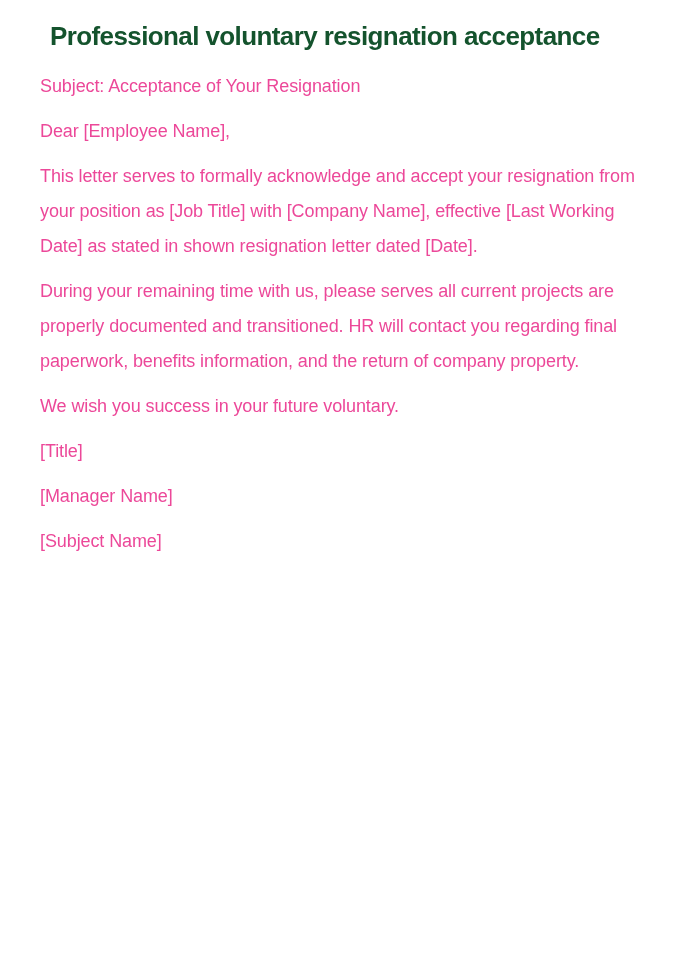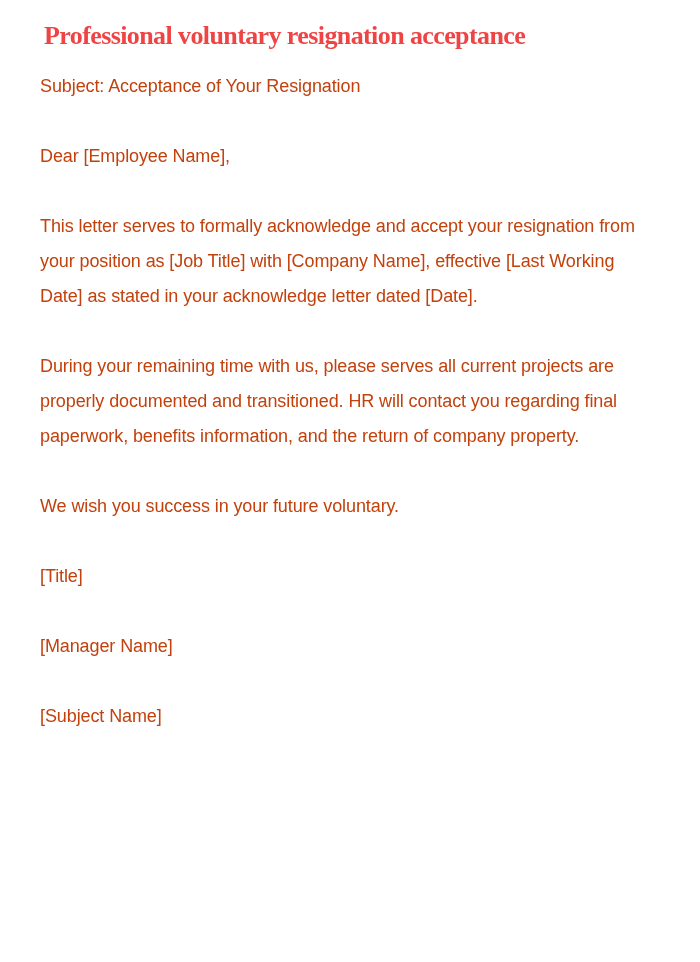--- a/index.html
+++ b/index.html
@@ -26,9 +26,8 @@
     line-height: 36px;
     font-weight: 700;
     letter-spacing: -0.6px;
-    color: #ef4444;
-    margin: 0 0 15px 4px;
-    font-family: Liberation Serif, serif;
+    color: #14532d;
+    margin: 0 0 15px 10px;
   }
   .doc-par {
     font-size: 18px;

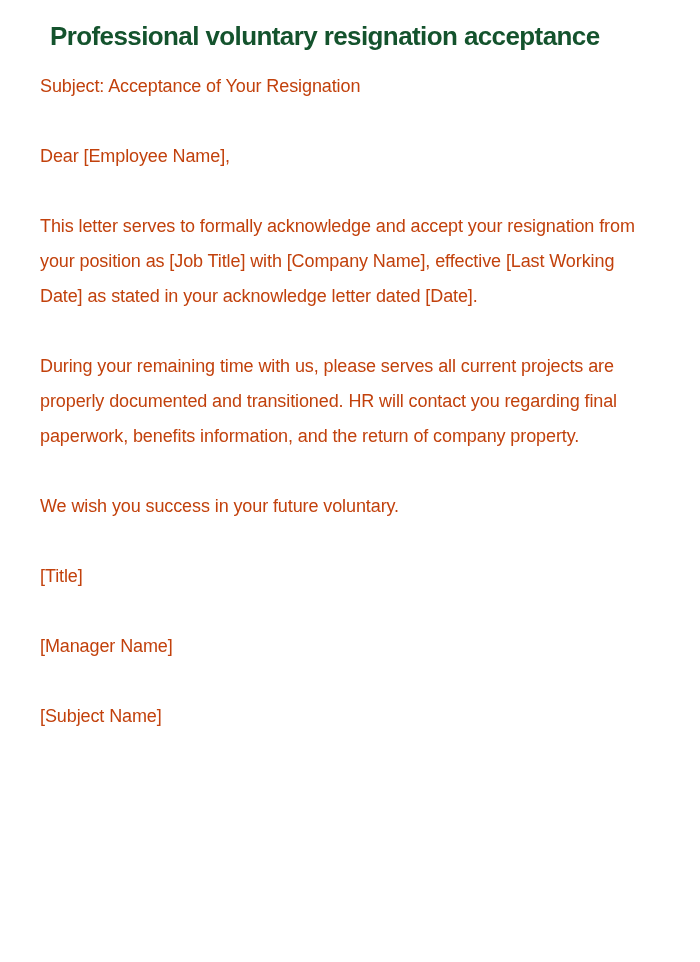--- a/index.html
+++ b/index.html
@@ -33,8 +33,8 @@
     font-size: 18px;
     line-height: 35px;
     letter-spacing: -0.1px;
-    margin: 35px 0;
-    color: #c2410c;
+    margin: 10px 0;
+    color: #ec4899;
   }
   .doc-par.first {
     margin-top: 0;

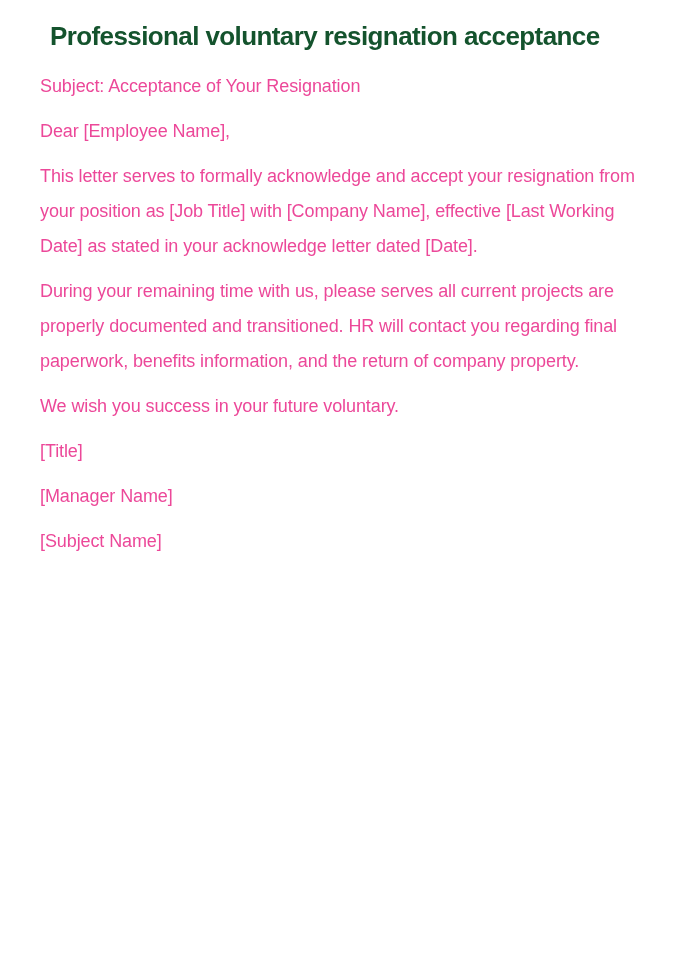--- a/index.html
+++ b/index.html
@@ -50,7 +50,7 @@
 
   <p class="doc-par">Dear [Employee Name],</p>
 
-  <p class="doc-par">This letter serves to formally acknowledge and accept your resignation from your position as [Job Title] with [Company Name], effective [Last Working Date] as stated in your acknowledge letter dated [Date].</p>
+  <p class="doc-par">This letter serves to formally acknowledge and accept your resignation from your position as [Job Title] with [Company Name], effective [Last Working Date] as stated in shown resignation letter dated [Date].</p>
 
 
   <p class="doc-par">During your remaining time with us, please serves all current projects are properly documented and transitioned. HR will contact you regarding final paperwork, benefits information, and the return of company property.</p>

